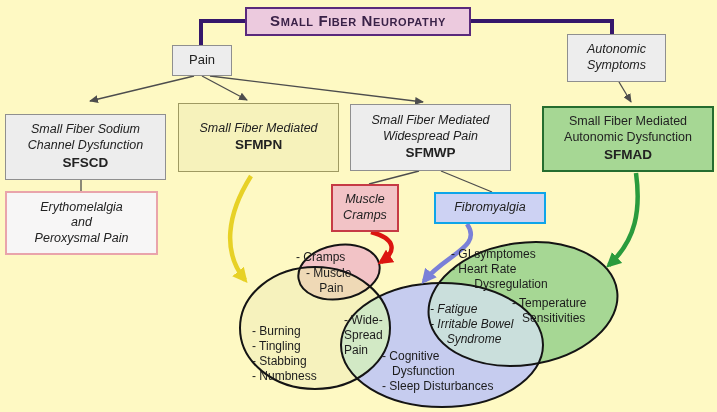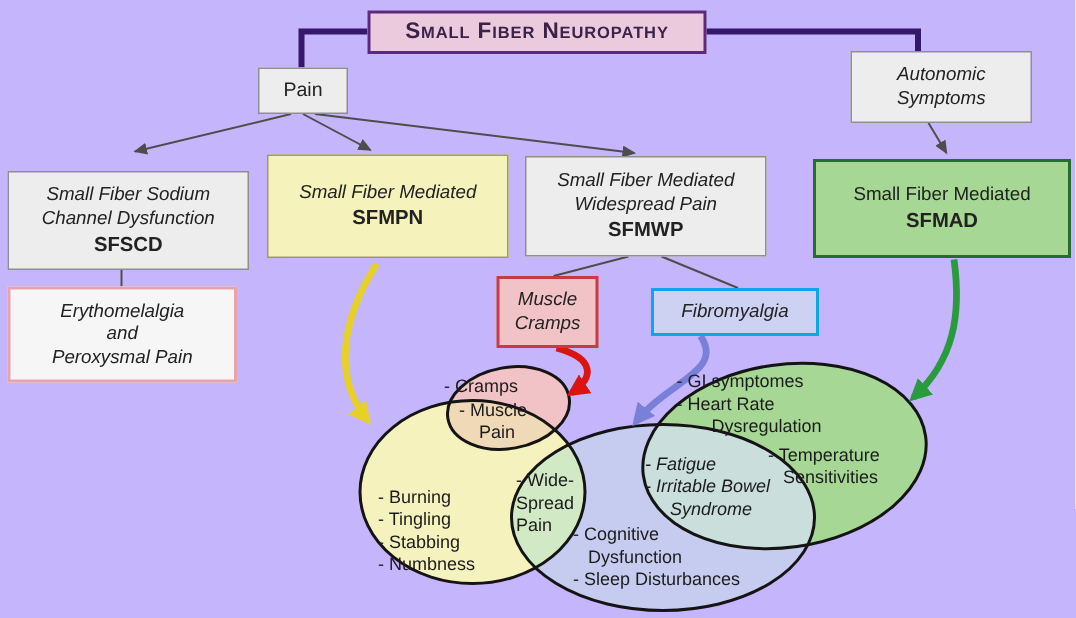--- a/index.html
+++ b/index.html
@@ -3,7 +3,7 @@
 <meta charset="utf-8">
 <style>
   html,body{margin:0;padding:0;background:#fff;}
-  .canvas{position:relative;width:717px;height:412px;background:#c4b5fd;
+  .canvas{position:relative;width:717px;height:412px;background:#fef9c3;
           font-family:"Liberation Sans", sans-serif;color:#222;overflow:hidden;}
   svg.overlay{position:absolute;left:0;top:0;width:717px;height:412px;}
   .box{position:absolute;display:flex;flex-direction:column;align-items:center;justify-content:center;

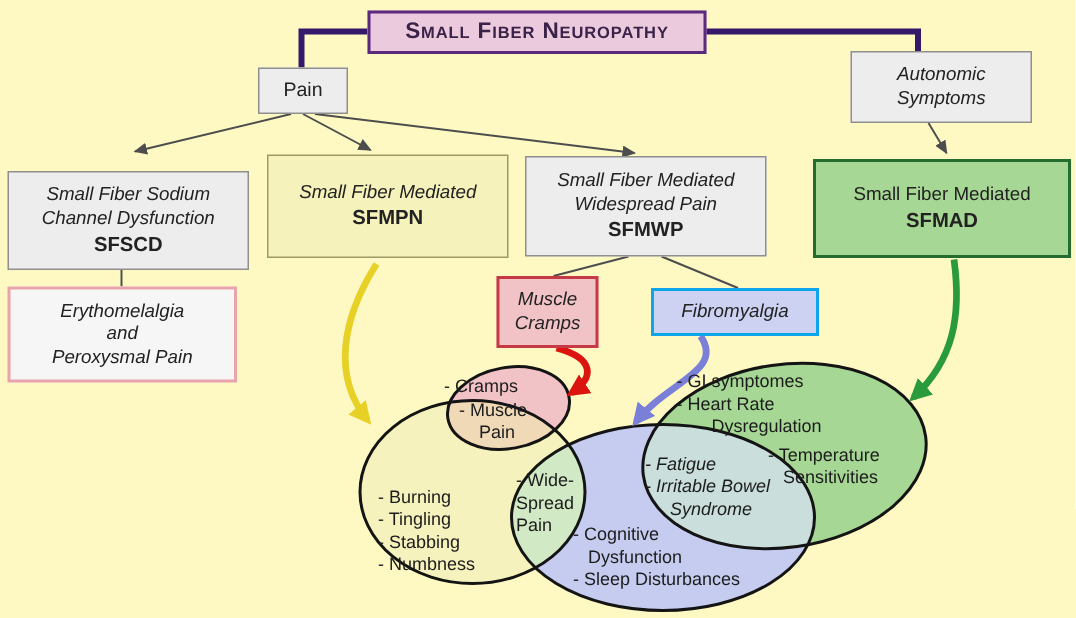--- a/index.html
+++ b/index.html
@@ -110,7 +110,7 @@
 
   <div class="box gray" style="left:172px;top:45px;width:60px;height:31px;font-size:13px;">Pain</div>
 
-  <div class="box gray it pre" style="left:567px;top:34px;width:121px;height:48px;font-size:12.5px;">Autonomic
+  <div class="box gray it pre" style="left:567px;top:34px;width:99px;height:48px;font-size:12.5px;">Autonomic
 Symptoms</div>
 
   <div class="box gray" style="left:5px;top:114px;width:161px;height:66px;">

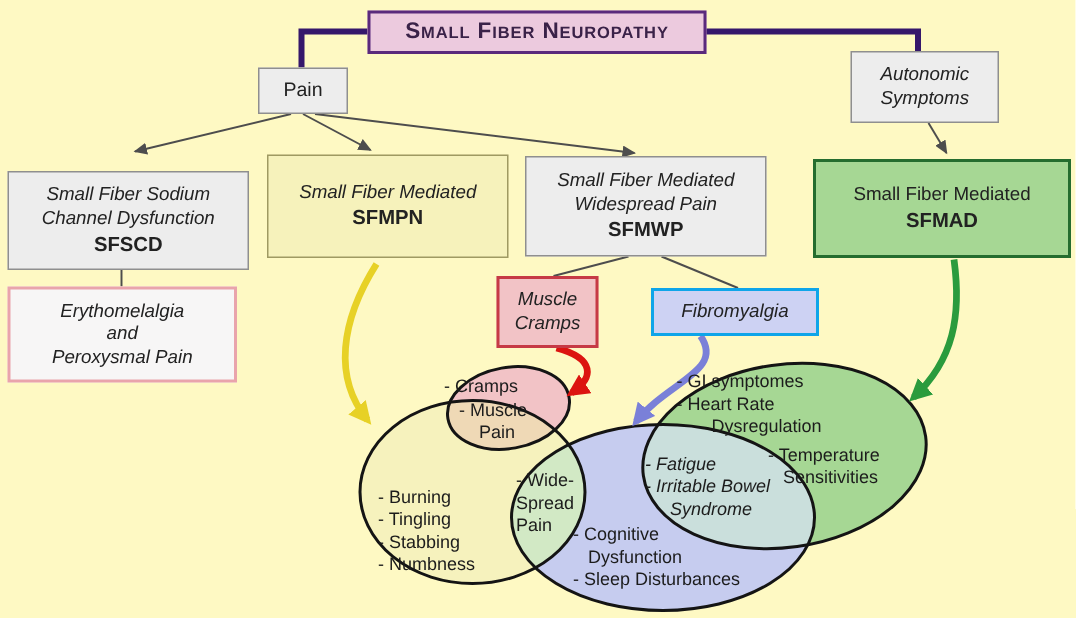--- a/index.html
+++ b/index.html
@@ -132,6 +132,7 @@
 
   <div class="box green-box sfmad-box" style="left:542px;top:106px;width:172px;height:66px;">
     <span class="b-line">Small Fiber Mediated</span>
+    <span class="b-line">Autonomic Dysfunction</span>
     <span class="b-acr">SFMAD</span>
   </div>
 

